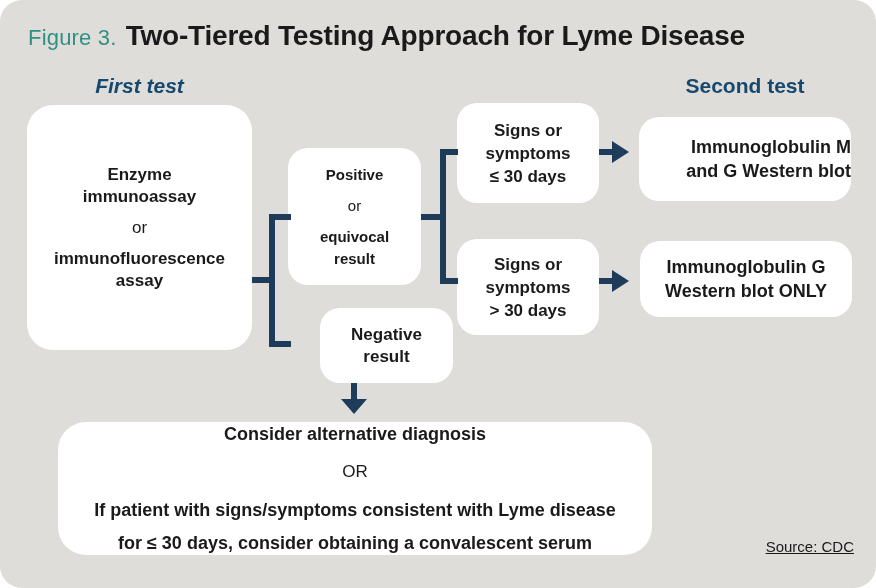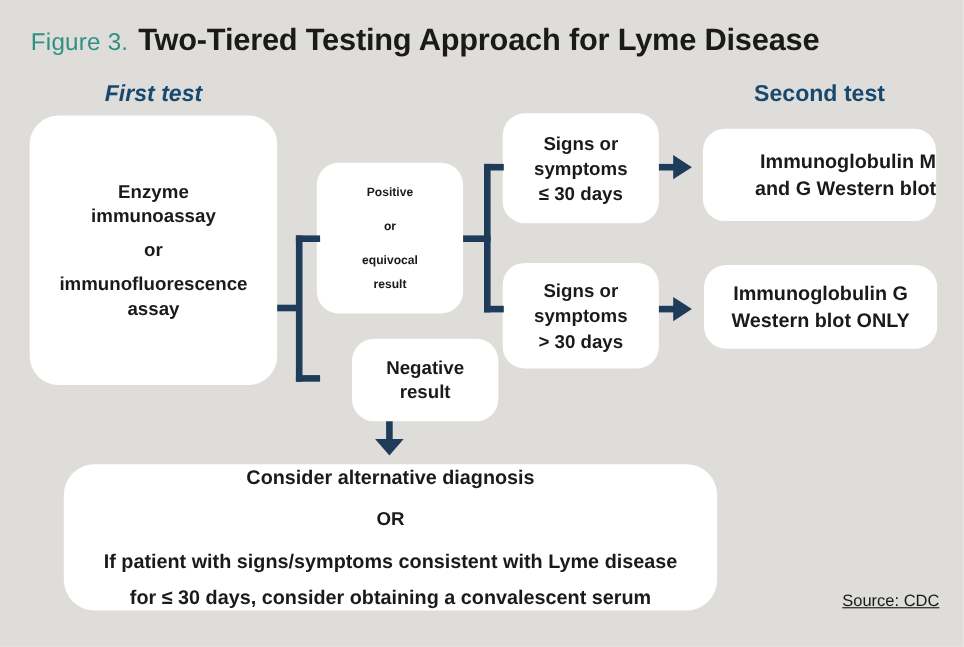--- a/index.html
+++ b/index.html
@@ -6,7 +6,7 @@
   body{font-family:"Liberation Sans", sans-serif;}
   .canvas{
     position:relative;width:876px;height:588px;
-    background:var(--bg,#DEDDD9);overflow:hidden;
+    background:var(--bg,#DEDDD9);overflow:hidden;border-radius:22px;
     -webkit-font-smoothing:antialiased;
   }
   

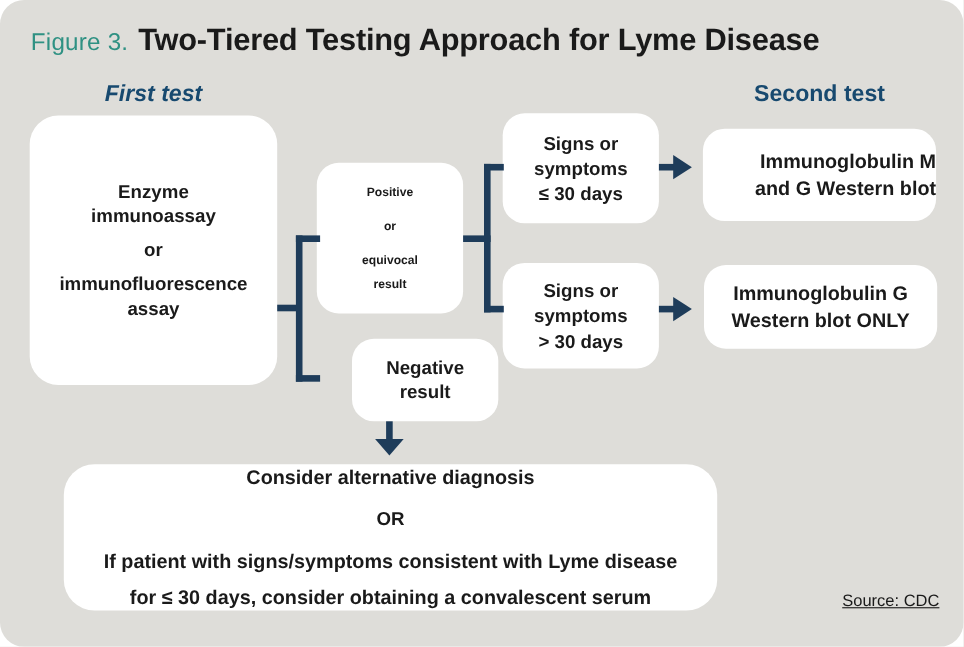--- a/index.html
+++ b/index.html
@@ -25,7 +25,7 @@
   }
   .fbox p{margin:0;}
   .b-enzyme{left:27px;top:105px;width:225px;height:245px;border-radius:26px;font-size:17px;line-height:22px;}
-  .b-positive{left:288px;top:148px;width:133px;height:137px;font-size:11px;line-height:22px;}
+  .b-positive{left:288px;top:148px;width:133px;height:137px;font-size:15px;line-height:22px;}
   .b-negative{left:288px;top:308px;width:133px;height:75px;font-size:17px;line-height:22px;margin-left:32px;}
   .b-signs1{left:457px;top:103px;width:142px;height:100px;font-size:17px;line-height:23px;}
   .b-signs2{left:457px;top:239px;width:142px;height:96px;font-size:17px;line-height:23px;}

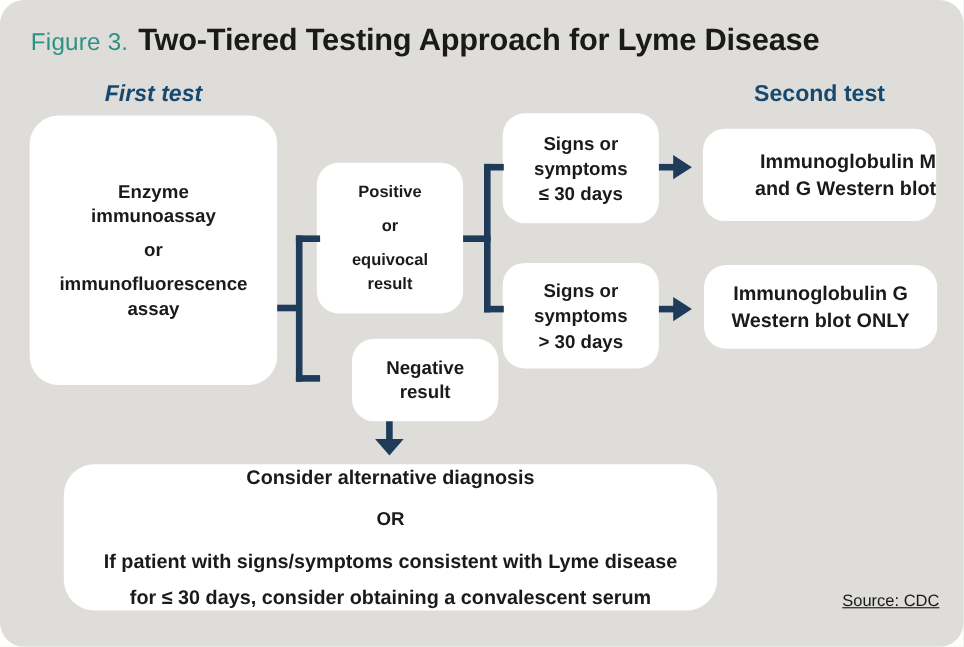--- a/index.html
+++ b/index.html
@@ -32,7 +32,7 @@
   .b-ig1{left:639px;top:117px;width:212px;height:84px;font-size:18px;line-height:24px;align-items:flex-end;}
   .b-ig2{left:640px;top:241px;width:212px;height:76px;font-size:18px;line-height:24px;justify-content:center;}
   .b-bottom{left:58px;top:422px;width:594px;height:133px;border-radius:28px;font-size:18px;line-height:24px;justify-content:space-between;}
-  .conj{font-weight:700;margin:9px 0 !important;}
+  .conj{font-weight:400;margin:9px 0 !important;}
   .b-bottom .conj{font-size:17px;margin:5px 0 !important;}
   
   .line{position:absolute;background:var(--navy,#1E3C5A);}

